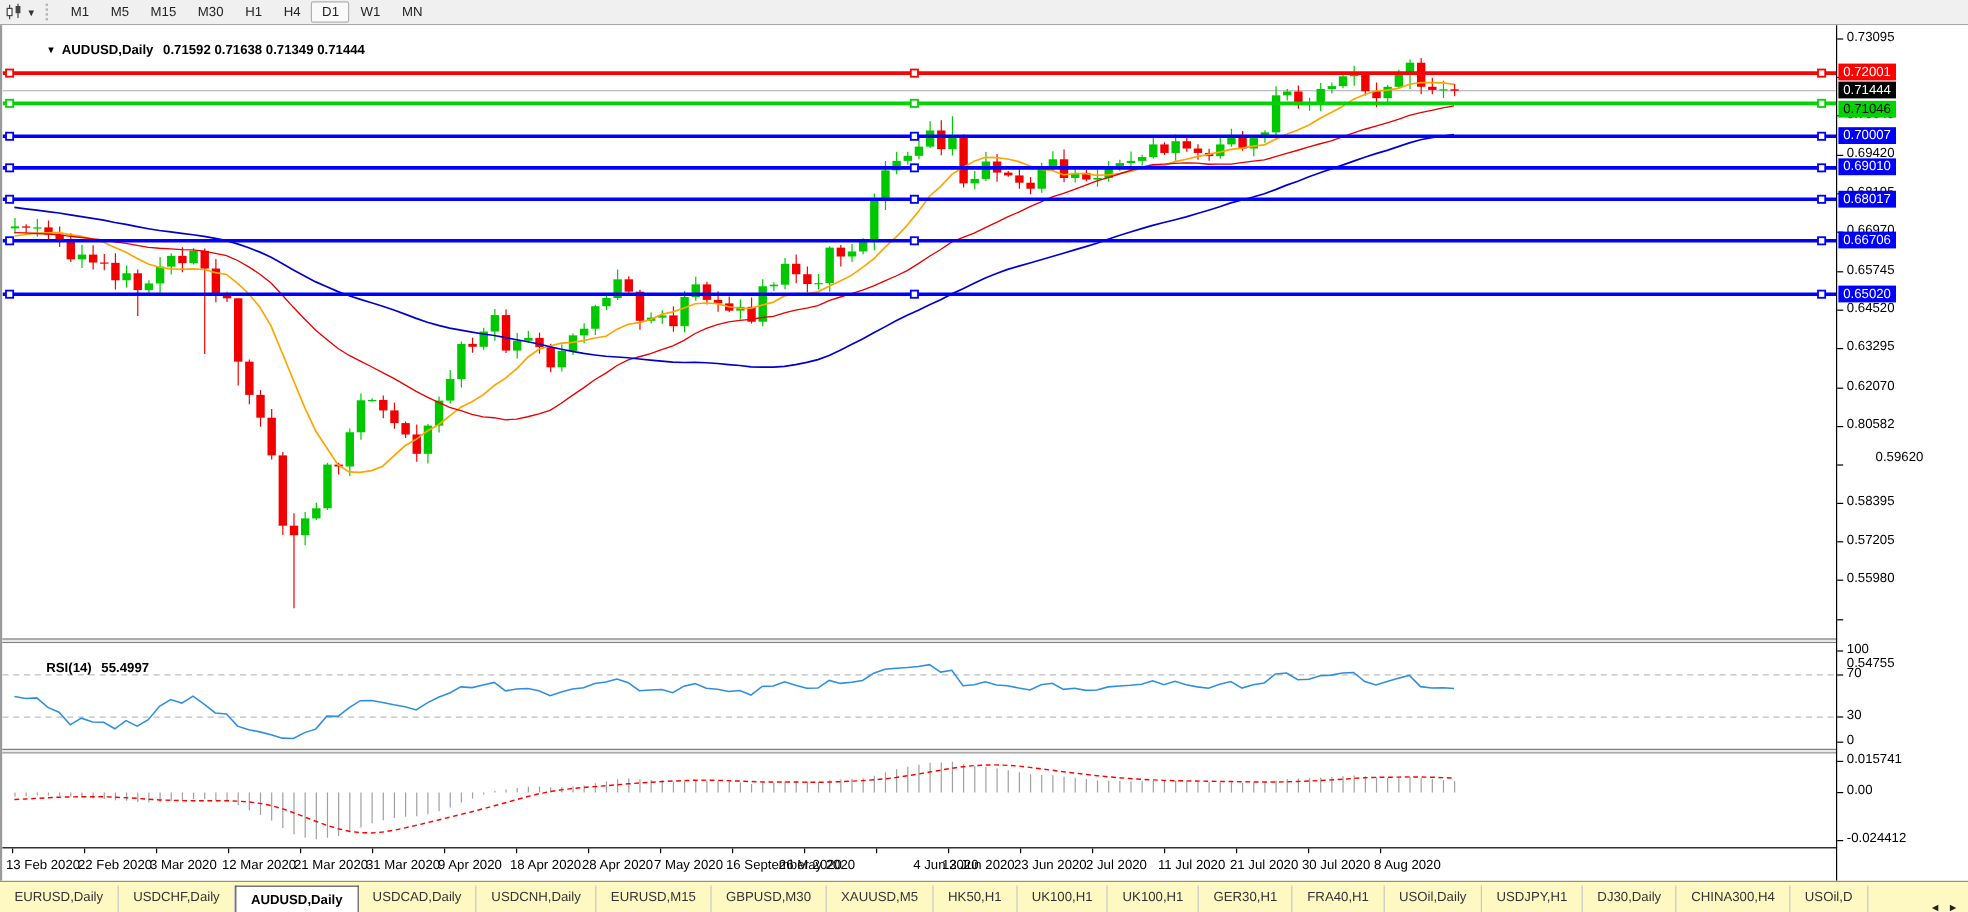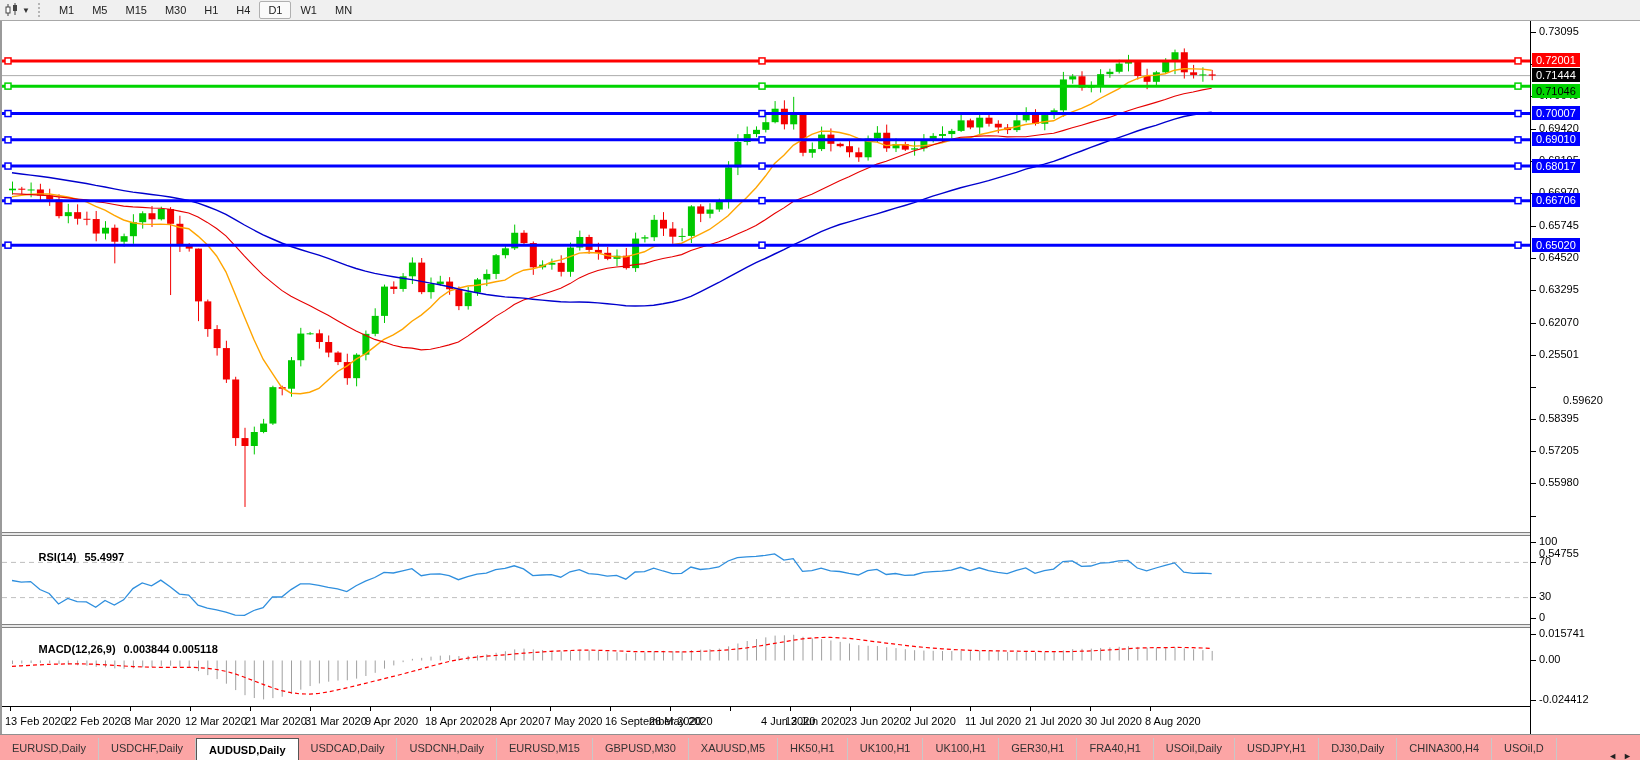--- a/index.html
+++ b/index.html
@@ -362,6 +362,9 @@
             <rect x="757" y="221.1612353457626" width="6" height="6" fill="#fff" stroke="#0000FF" stroke-width="1.5"></rect>
             <rect x="1513" y="221.1612353457626" width="6" height="6" fill="#fff" stroke="#0000FF" stroke-width="1.5"></rect>
           </svg>
+        <div class="pane-title" id="chart-title">
+          <span class="menu-caret">▼</span><span>AUDUSD,Daily</span><span class="vals">0.71592 0.71638 0.71349 0.71444</span>
+        </div>
       </div>
 
       <div class="pane-sep" id="sep1"></div>

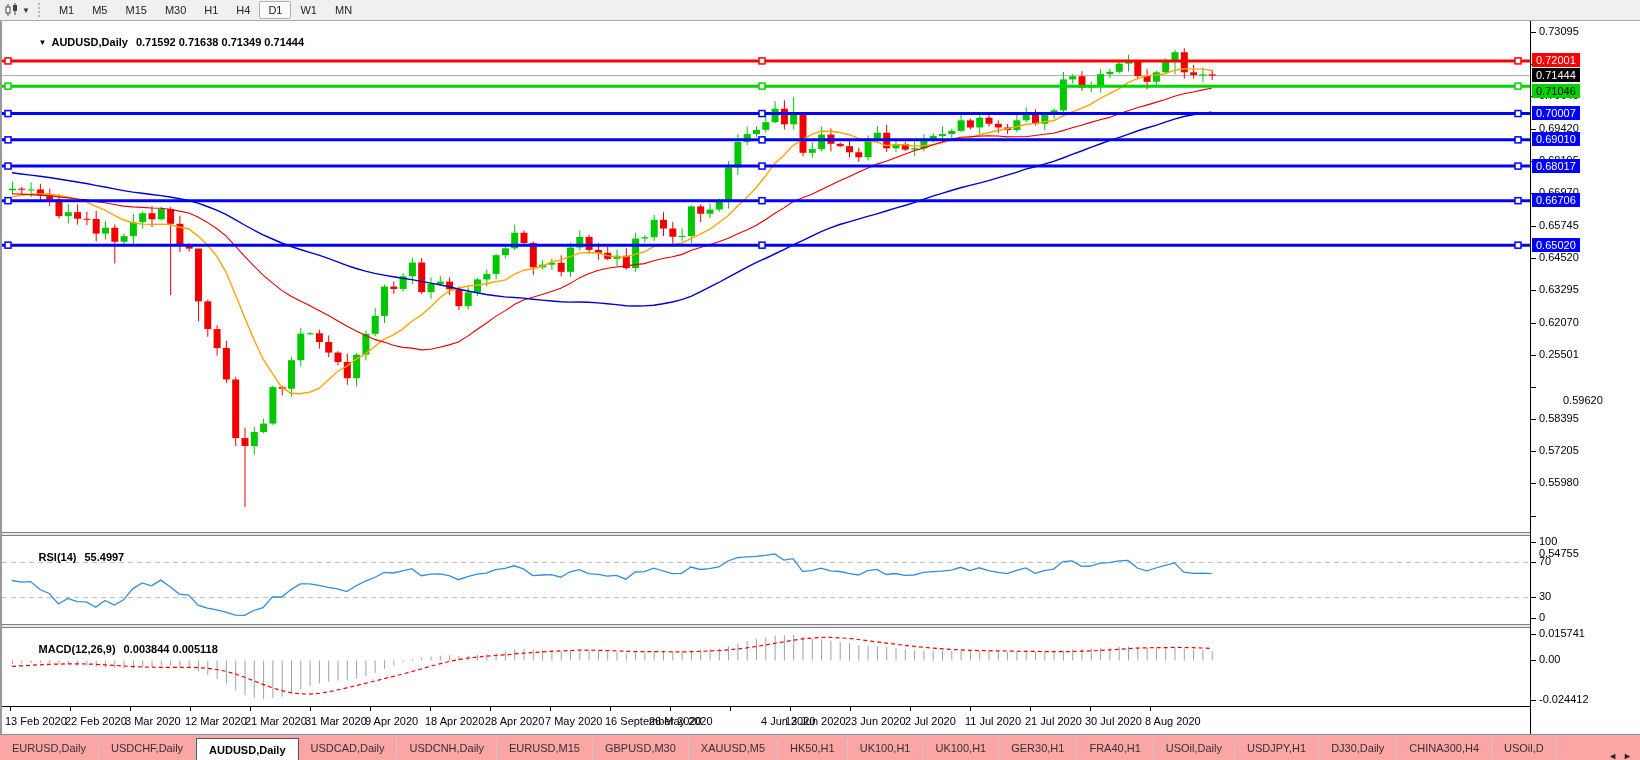--- a/index.html
+++ b/index.html
@@ -587,7 +587,7 @@
         <span class="ax-tick" style="top: 302px;"></span>
         <span class="ax-lbl" style="top: 295px;">0.62070</span>
         <span class="ax-tick" style="top: 334px;"></span>
-        <span class="ax-lbl" style="top: 327px;">0.25501</span>
+        <span class="ax-lbl" style="top: 327px;">0.80582</span>
         <span class="ax-tick" style="top: 366px;"></span>
         <span class="ax-lbl" style="top: 373px; padding-left: 24px;">0.59620</span>
         <span class="ax-tick" style="top: 398px;"></span>

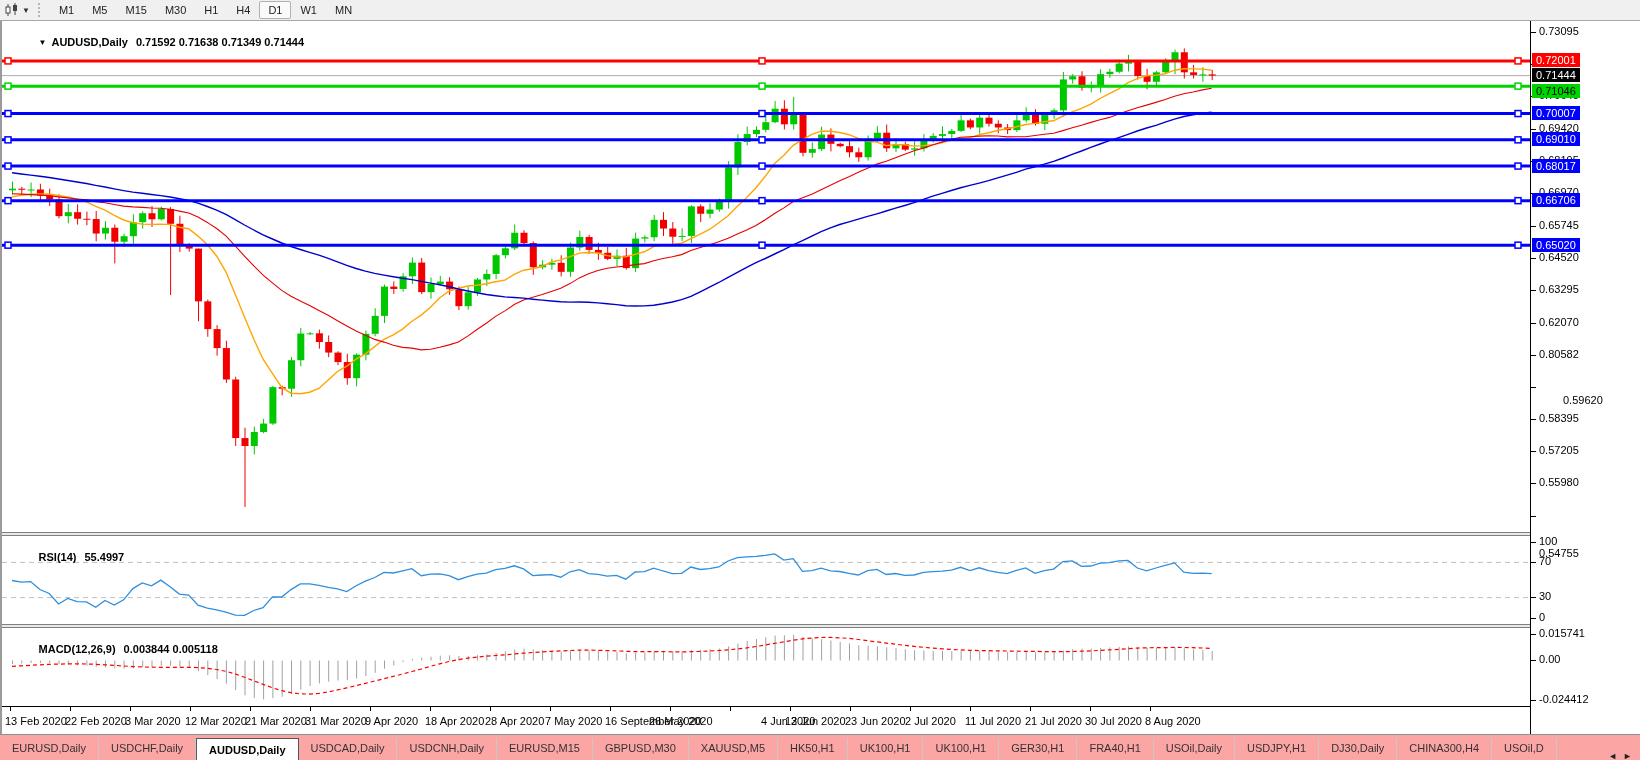--- a/index.html
+++ b/index.html
@@ -589,7 +589,7 @@
         <span class="ax-tick" style="top: 334px;"></span>
         <span class="ax-lbl" style="top: 327px;">0.80582</span>
         <span class="ax-tick" style="top: 366px;"></span>
-        <span class="ax-lbl" style="top: 373px; padding-left: 24px;">0.59620</span>
+        <span class="ax-lbl" style="top: 354px; padding-left: 24px;">0.59620</span>
         <span class="ax-tick" style="top: 398px;"></span>
         <span class="ax-lbl" style="top: 391px;">0.58395</span>
         <span class="ax-tick" style="top: 430px;"></span>

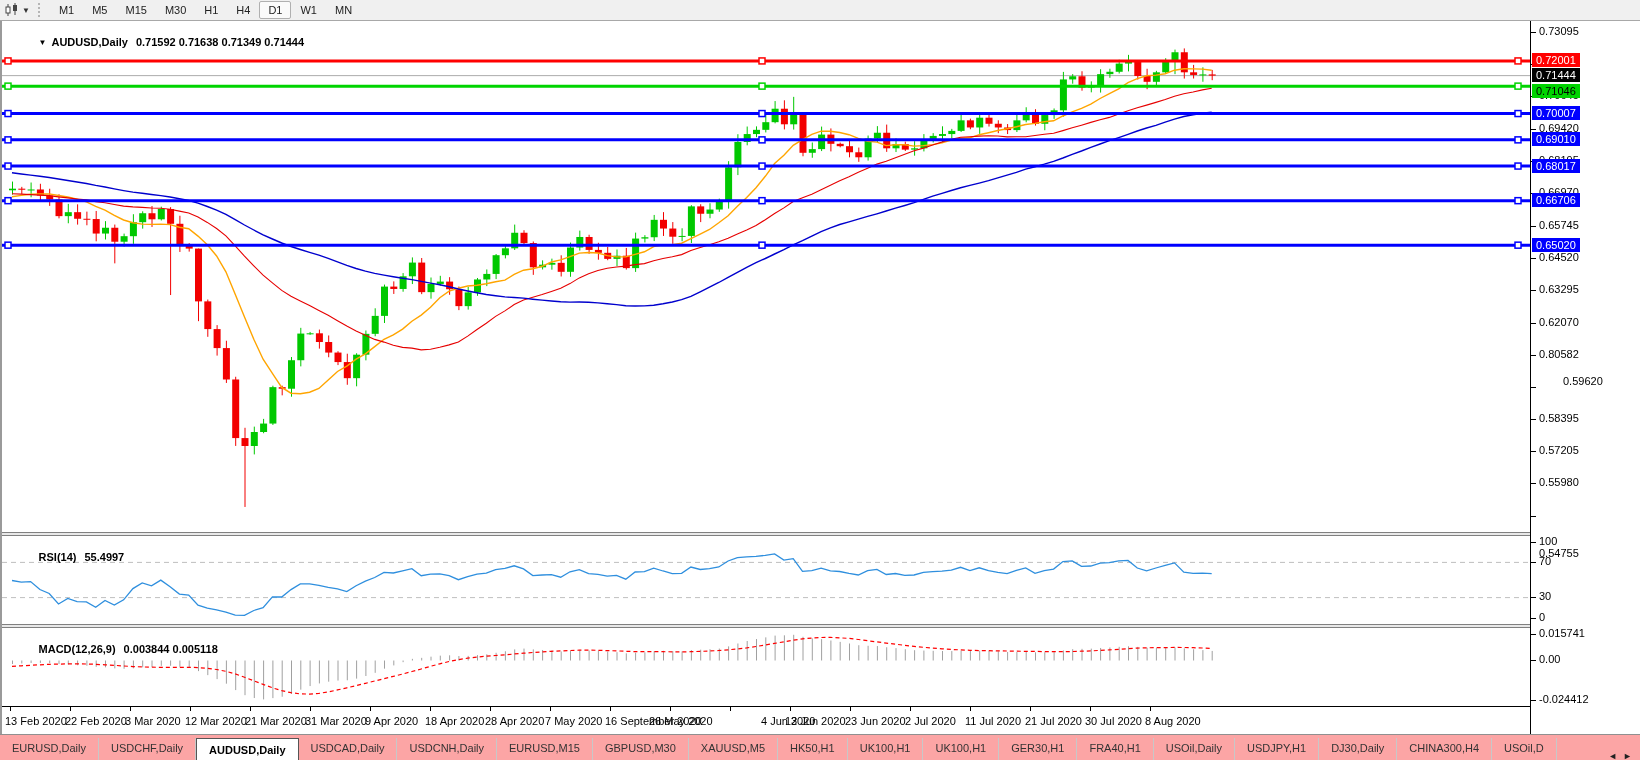--- a/index.html
+++ b/index.html
@@ -516,9 +516,6 @@
             <line x1="1210.2" y1="32.5" x2="1210.2" y2="22.930893265386185" stroke="#A0A0A0" stroke-width="1"></line>
             <polyline points="10,38.3 19.3,37.8 28.6,37.3 37.900000000000006,36.8 47.2,36.3 56.5,36.1 65.80000000000001,35.9 75.10000000000001,35.9 84.4,36.0 93.7,36.3 103,36.8 112.30000000000001,37.3 121.60000000000001,38.0 130.9,38.6 140.20000000000002,38.9 149.5,39.2 158.8,39.3 168.10000000000002,39.3 177.4,39.3 186.70000000000002,39.3 196,39.6 205.3,40.3 214.60000000000002,41.5 223.9,43.3 233.20000000000002,45.9 242.50000000000003,49.2 251.8,52.8 261.1,56.4 270.40000000000003,59.8 279.70000000000005,62.6 289,64.7 298.3,65.9 307.6,66.1 316.90000000000003,65.4 326.20000000000005,63.9 335.5,61.9 344.8,59.8 354.1,57.6 363.40000000000003,55.3 372.70000000000005,53.0 382,50.7 391.3,48.4 400.6,46.0 409.90000000000003,43.5 419.20000000000005,41.0 428.50000000000006,38.3 437.8,35.8 447.1,33.5 456.40000000000003,31.6 465.70000000000005,30.2 475.00000000000006,29.1 484.3,28.2 493.6,27.5 502.90000000000003,26.8 512.2,26.0 521.5,25.2 530.8000000000001,24.5 540.1,23.9 549.4000000000001,23.3 558.7,22.9 568,22.5 577.3000000000001,22.2 586.6,22.1 595.9000000000001,22.3 605.2,22.6 614.5,22.9 623.8000000000001,23.3 633.1,23.6 642.4000000000001,23.6 651.7,23.7 661,23.7 670.3000000000001,23.8 679.6,23.9 688.9000000000001,23.7 698.2,23.4 707.5,23.0 716.8000000000001,22.5 726.1,21.8 735.4000000000001,21.0 744.7,19.9 754,18.5 763.3000000000001,17.0 772.6,15.4 781.9000000000001,13.8 791.2,12.2 800.5000000000001,10.9 809.8000000000001,10.0 819.1,9.5 828.4000000000001,9.4 837.7,9.8 847.0000000000001,10.4 856.3000000000001,11.5 865.6,12.7 874.9000000000001,13.9 884.2,15.1 893.5000000000001,16.2 902.8000000000001,17.3 912.1,18.4 921.4000000000001,19.3 930.7,20.1 940.0000000000001,20.8 949.3000000000001,21.4 958.6,21.9 967.9000000000001,22.3 977.2,22.6 986.5000000000001,22.7 995.8000000000001,22.9 1005.1,23.0 1014.4000000000001,23.2 1023.7,23.3 1033,23.4 1042.3000000000002,23.6 1051.6000000000001,23.7 1060.9,23.7 1070.2,23.5 1079.5,23.2 1088.8000000000002,22.9 1098.1000000000001,22.4 1107.4,21.9 1116.7,21.3 1126,20.7 1135.3000000000002,20.1 1144.6000000000001,19.8 1153.9,19.7 1163.2,19.6 1172.5,19.4 1181.8000000000002,19.5 1191.1000000000001,19.7 1200.4,20.0 1209.7,20.5" fill="none" stroke="#FF0000" stroke-width="1.2" stroke-dasharray="4 3"></polyline>
           </svg>
-        <div class="pane-title">
-          <span>MACD(12,26,9)</span><span class="vals">0.003844 0.005118</span>
-        </div>
       </div>
 
       <div id="date-axis">

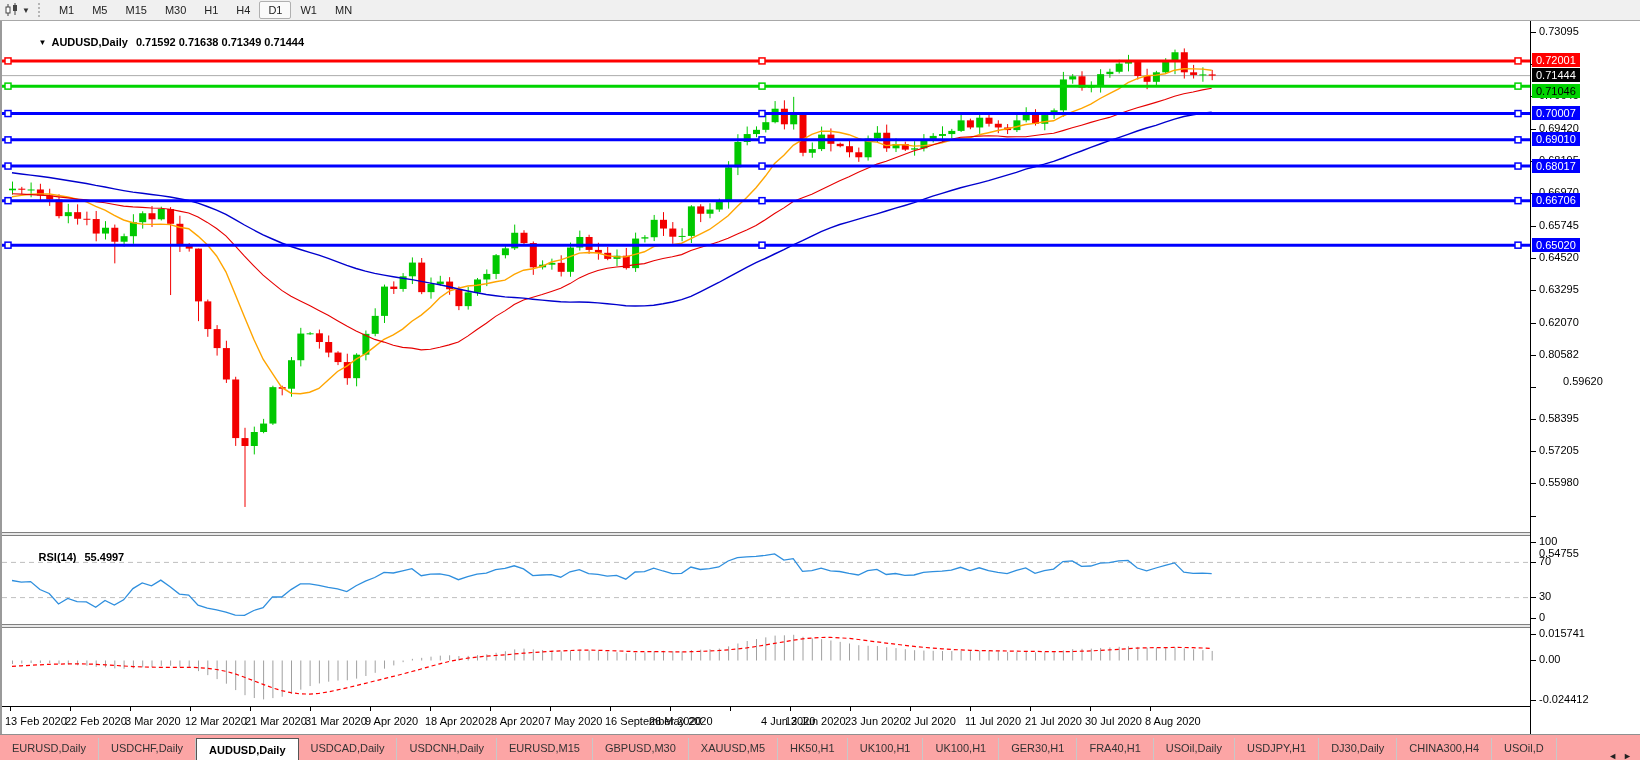--- a/index.html
+++ b/index.html
@@ -36,7 +36,7 @@
   .ax-tick{position:absolute;left:0;width:5px;height:1px;background:#000;}
   .ax-badge{position:absolute;left:1px;padding:1px 4px;font-size:11px;line-height:12px;white-space:nowrap;}
   
-  #tabbar{position:absolute;left:0;top:734px;width:1640px;height:26px;background:#fca5a5;
+  #tabbar{position:absolute;left:0;top:734px;width:1640px;height:26px;background:#fef9c3;
           border-top:1px solid #909090;display:flex;align-items:flex-end;}
   .tab{padding:4px 12px 5px 12px;color:#333;white-space:nowrap;border-right:1px solid #c8c8c8;cursor:default;}
   .tab.active{background:#fff;font-weight:700;color:#000;border:1px solid #555;border-bottom:none;

